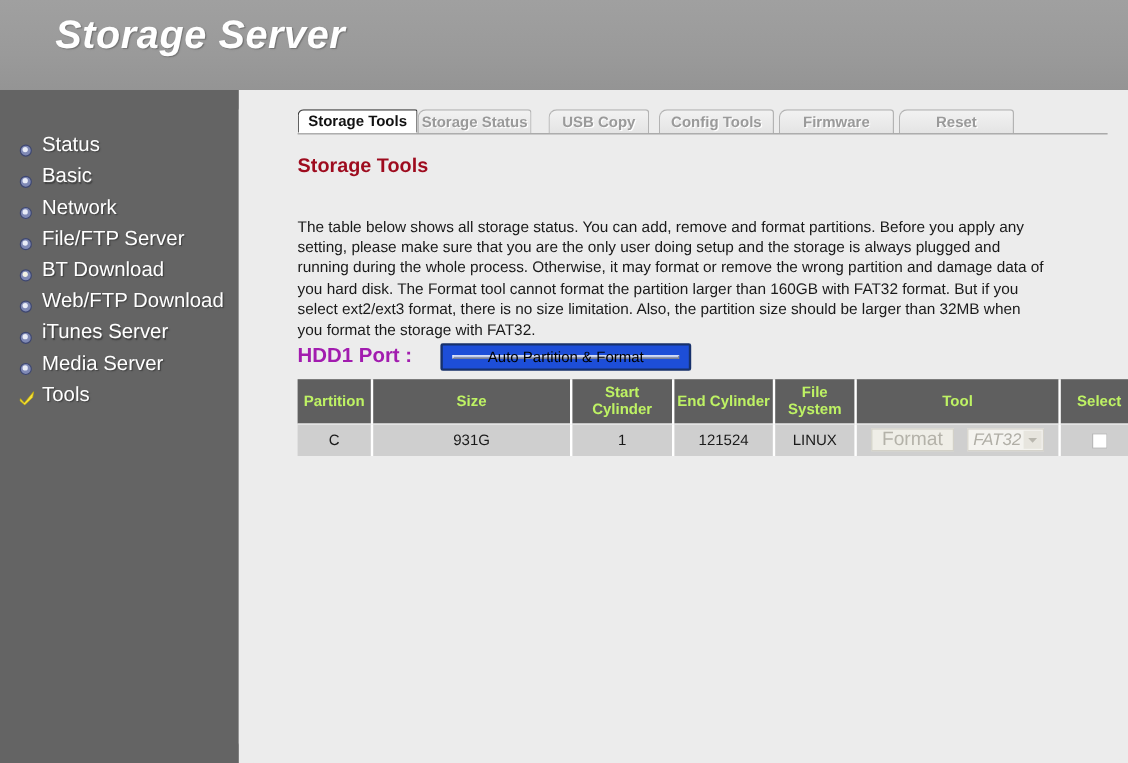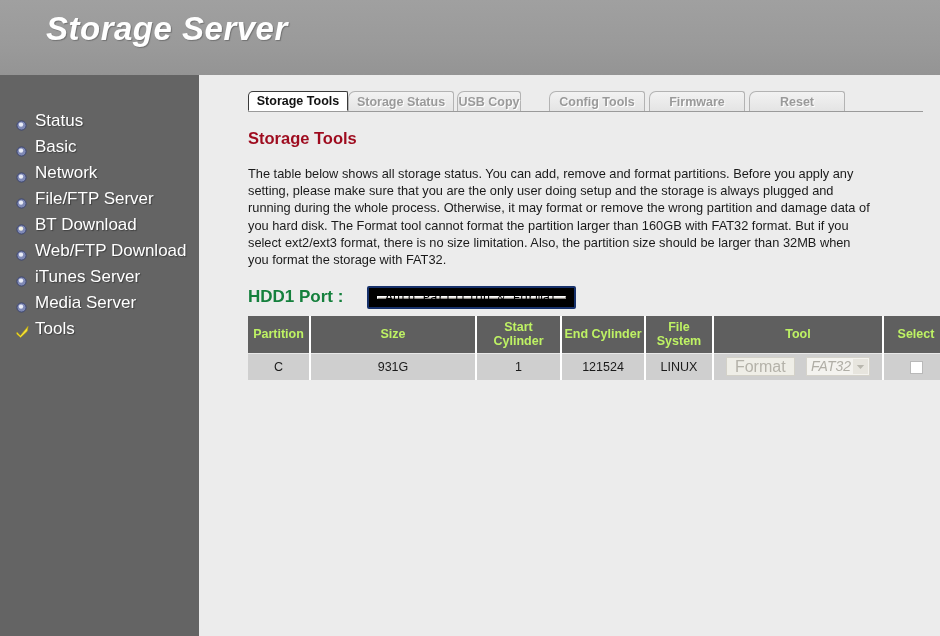--- a/index.html
+++ b/index.html
@@ -322,7 +322,7 @@
 
     <div id="tabbar">
       <div class="tab active" style="left:0px;   width:100px;">Storage Tools</div>
-      <div class="tab inactive" style="left:100px; width:106px;">Storage Status</div>
+      <div class="tab inactive" style="left:100px; width:95px;">Storage Status</div>
       <div class="tab inactive" style="left:209px; width:64px;">USB Copy</div>
       <div class="tab inactive" style="left:301px; width:96px;">Config Tools</div>
       <div class="tab inactive" style="left:401px; width:96px;">Firmware</div>

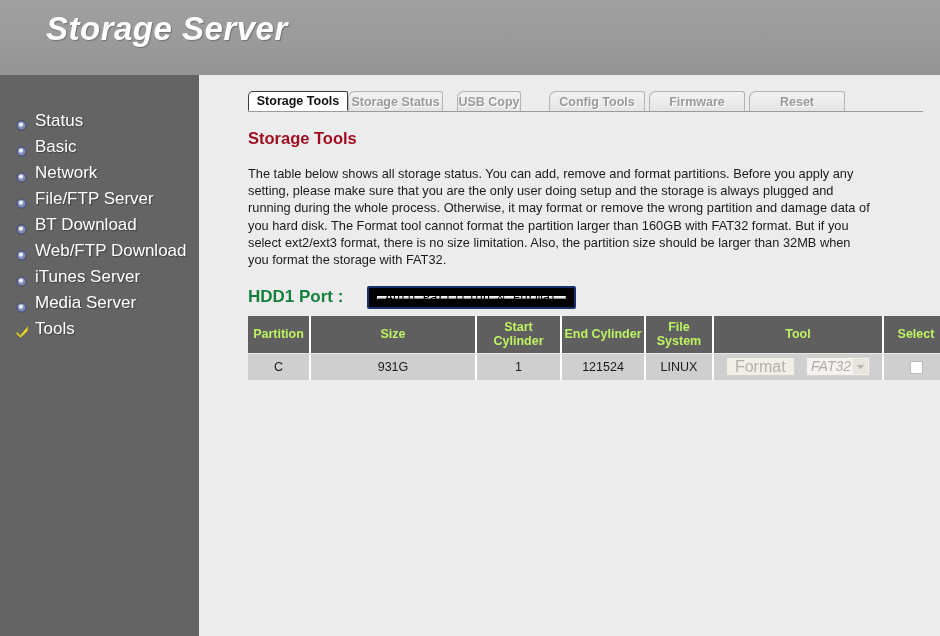--- a/index.html
+++ b/index.html
@@ -323,7 +323,7 @@
     <div id="tabbar">
       <div class="tab active" style="left:0px;   width:100px;">Storage Tools</div>
       <div class="tab inactive" style="left:100px; width:95px;">Storage Status</div>
-      <div class="tab inactive" style="left:209px; width:64px;">USB Copy</div>
+      <div class="tab inactive" style="left:209px; width:84px;">USB Copy</div>
       <div class="tab inactive" style="left:301px; width:96px;">Config Tools</div>
       <div class="tab inactive" style="left:401px; width:96px;">Firmware</div>
       <div class="tab inactive" style="left:501px; width:96px;">Reset</div>

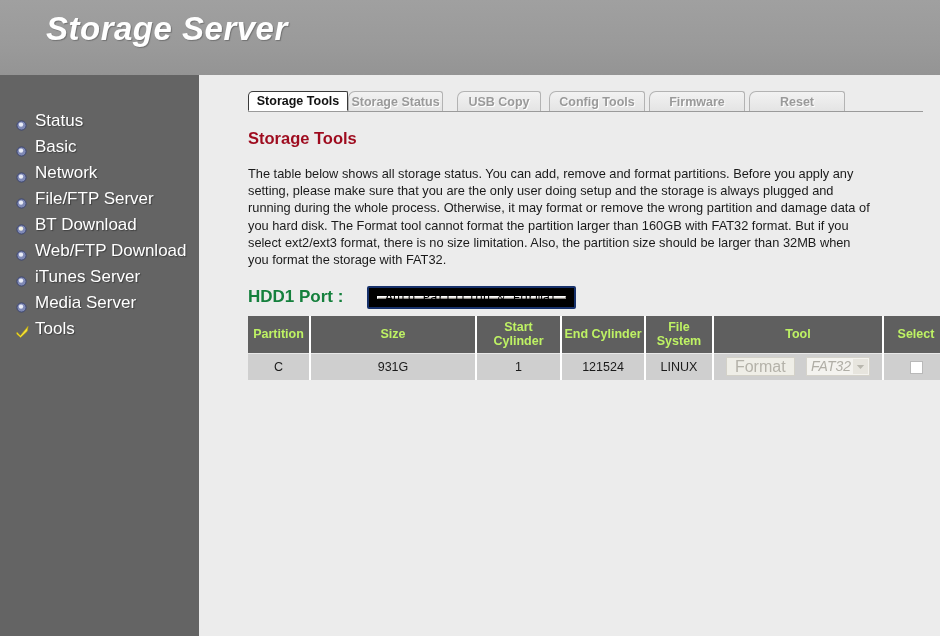--- a/index.html
+++ b/index.html
@@ -120,7 +120,7 @@
     font-size: 16.5px; font-weight: bold; color: #9e0b1e;
   }
   #content-desc {
-    position: absolute; left: 49px; top: 90px; width: 623px;
+    position: absolute; left: 49px; top: 105px; width: 623px;
     font-size: 12.8px; color: #1a1a1a; line-height: 17.2px;
     text-align: left;
   }

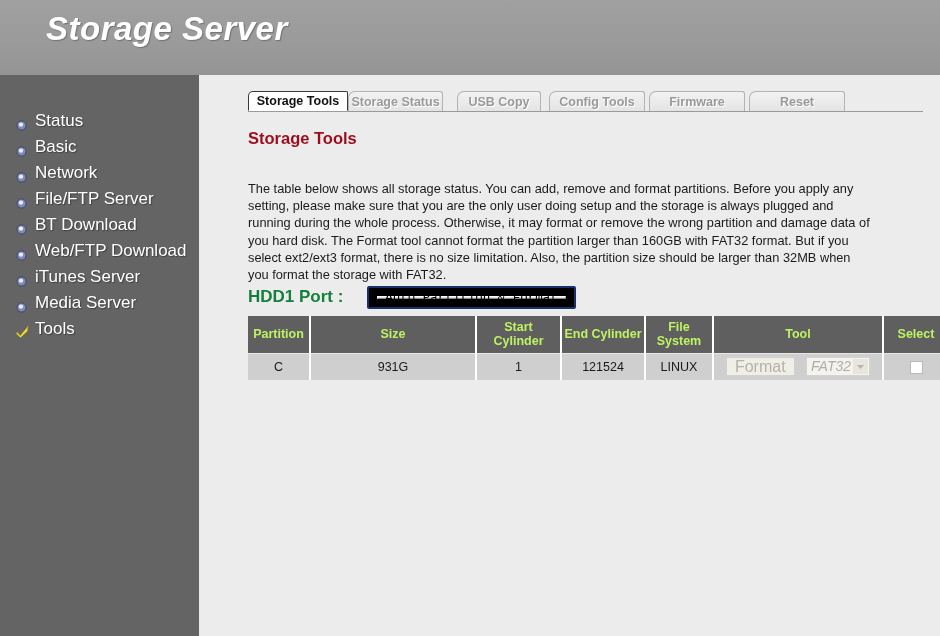--- a/index.html
+++ b/index.html
@@ -128,7 +128,7 @@
   
   #hdd-label {
     position: absolute; left: 49px; top: 212px;
-    font-size: 17px; font-weight: bold; color: #15803d;
+    font-size: 17px; font-weight: bold; color: #a21caf;
     white-space: nowrap;
   }
   #auto-format-btn {

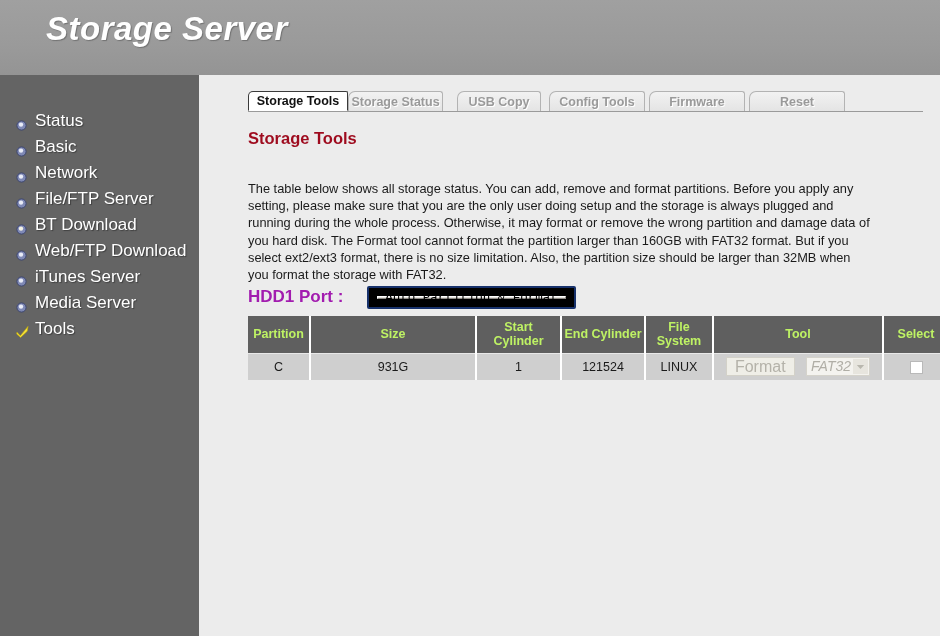--- a/index.html
+++ b/index.html
@@ -136,9 +136,8 @@
     width: 209px; height: 23px;
     border: 2px solid #17316b;
     border-radius: 2px;
-    background: #000000;
+    background: #1d4ed8;
     padding: 8px;
-    font-family: Liberation Mono, monospace;
   }
   #auto-format-inner {
     width: 100%; height: 100%;

